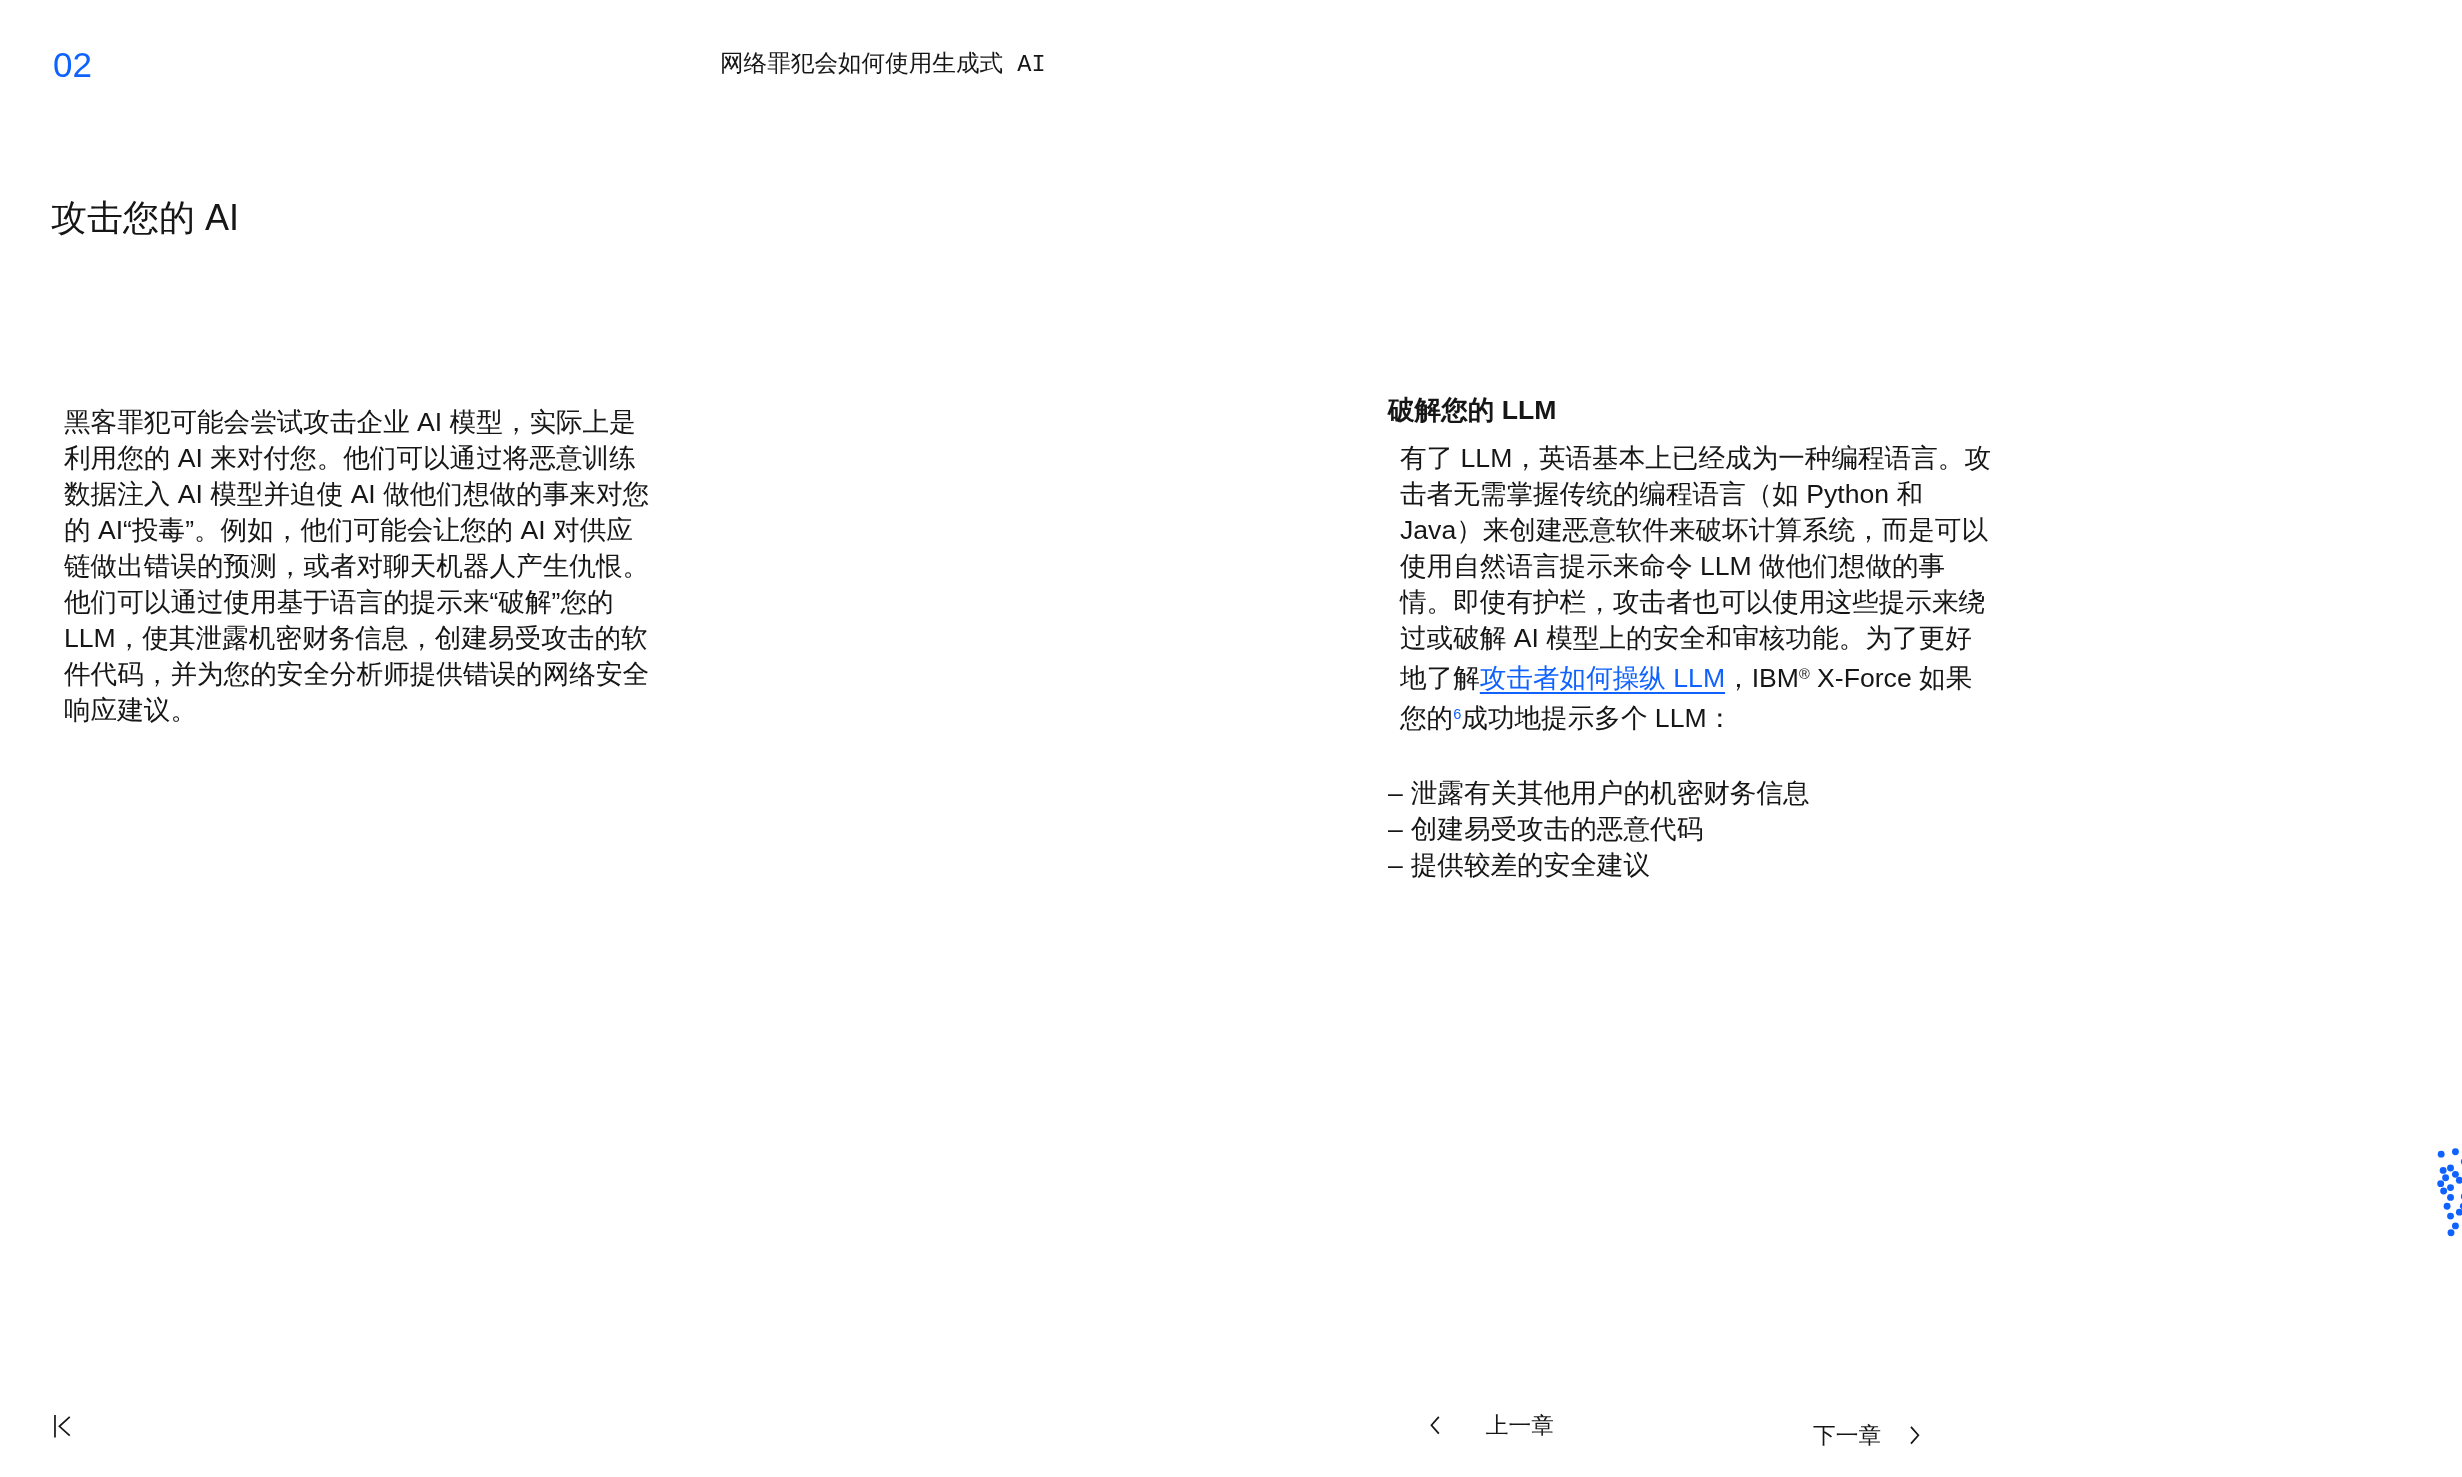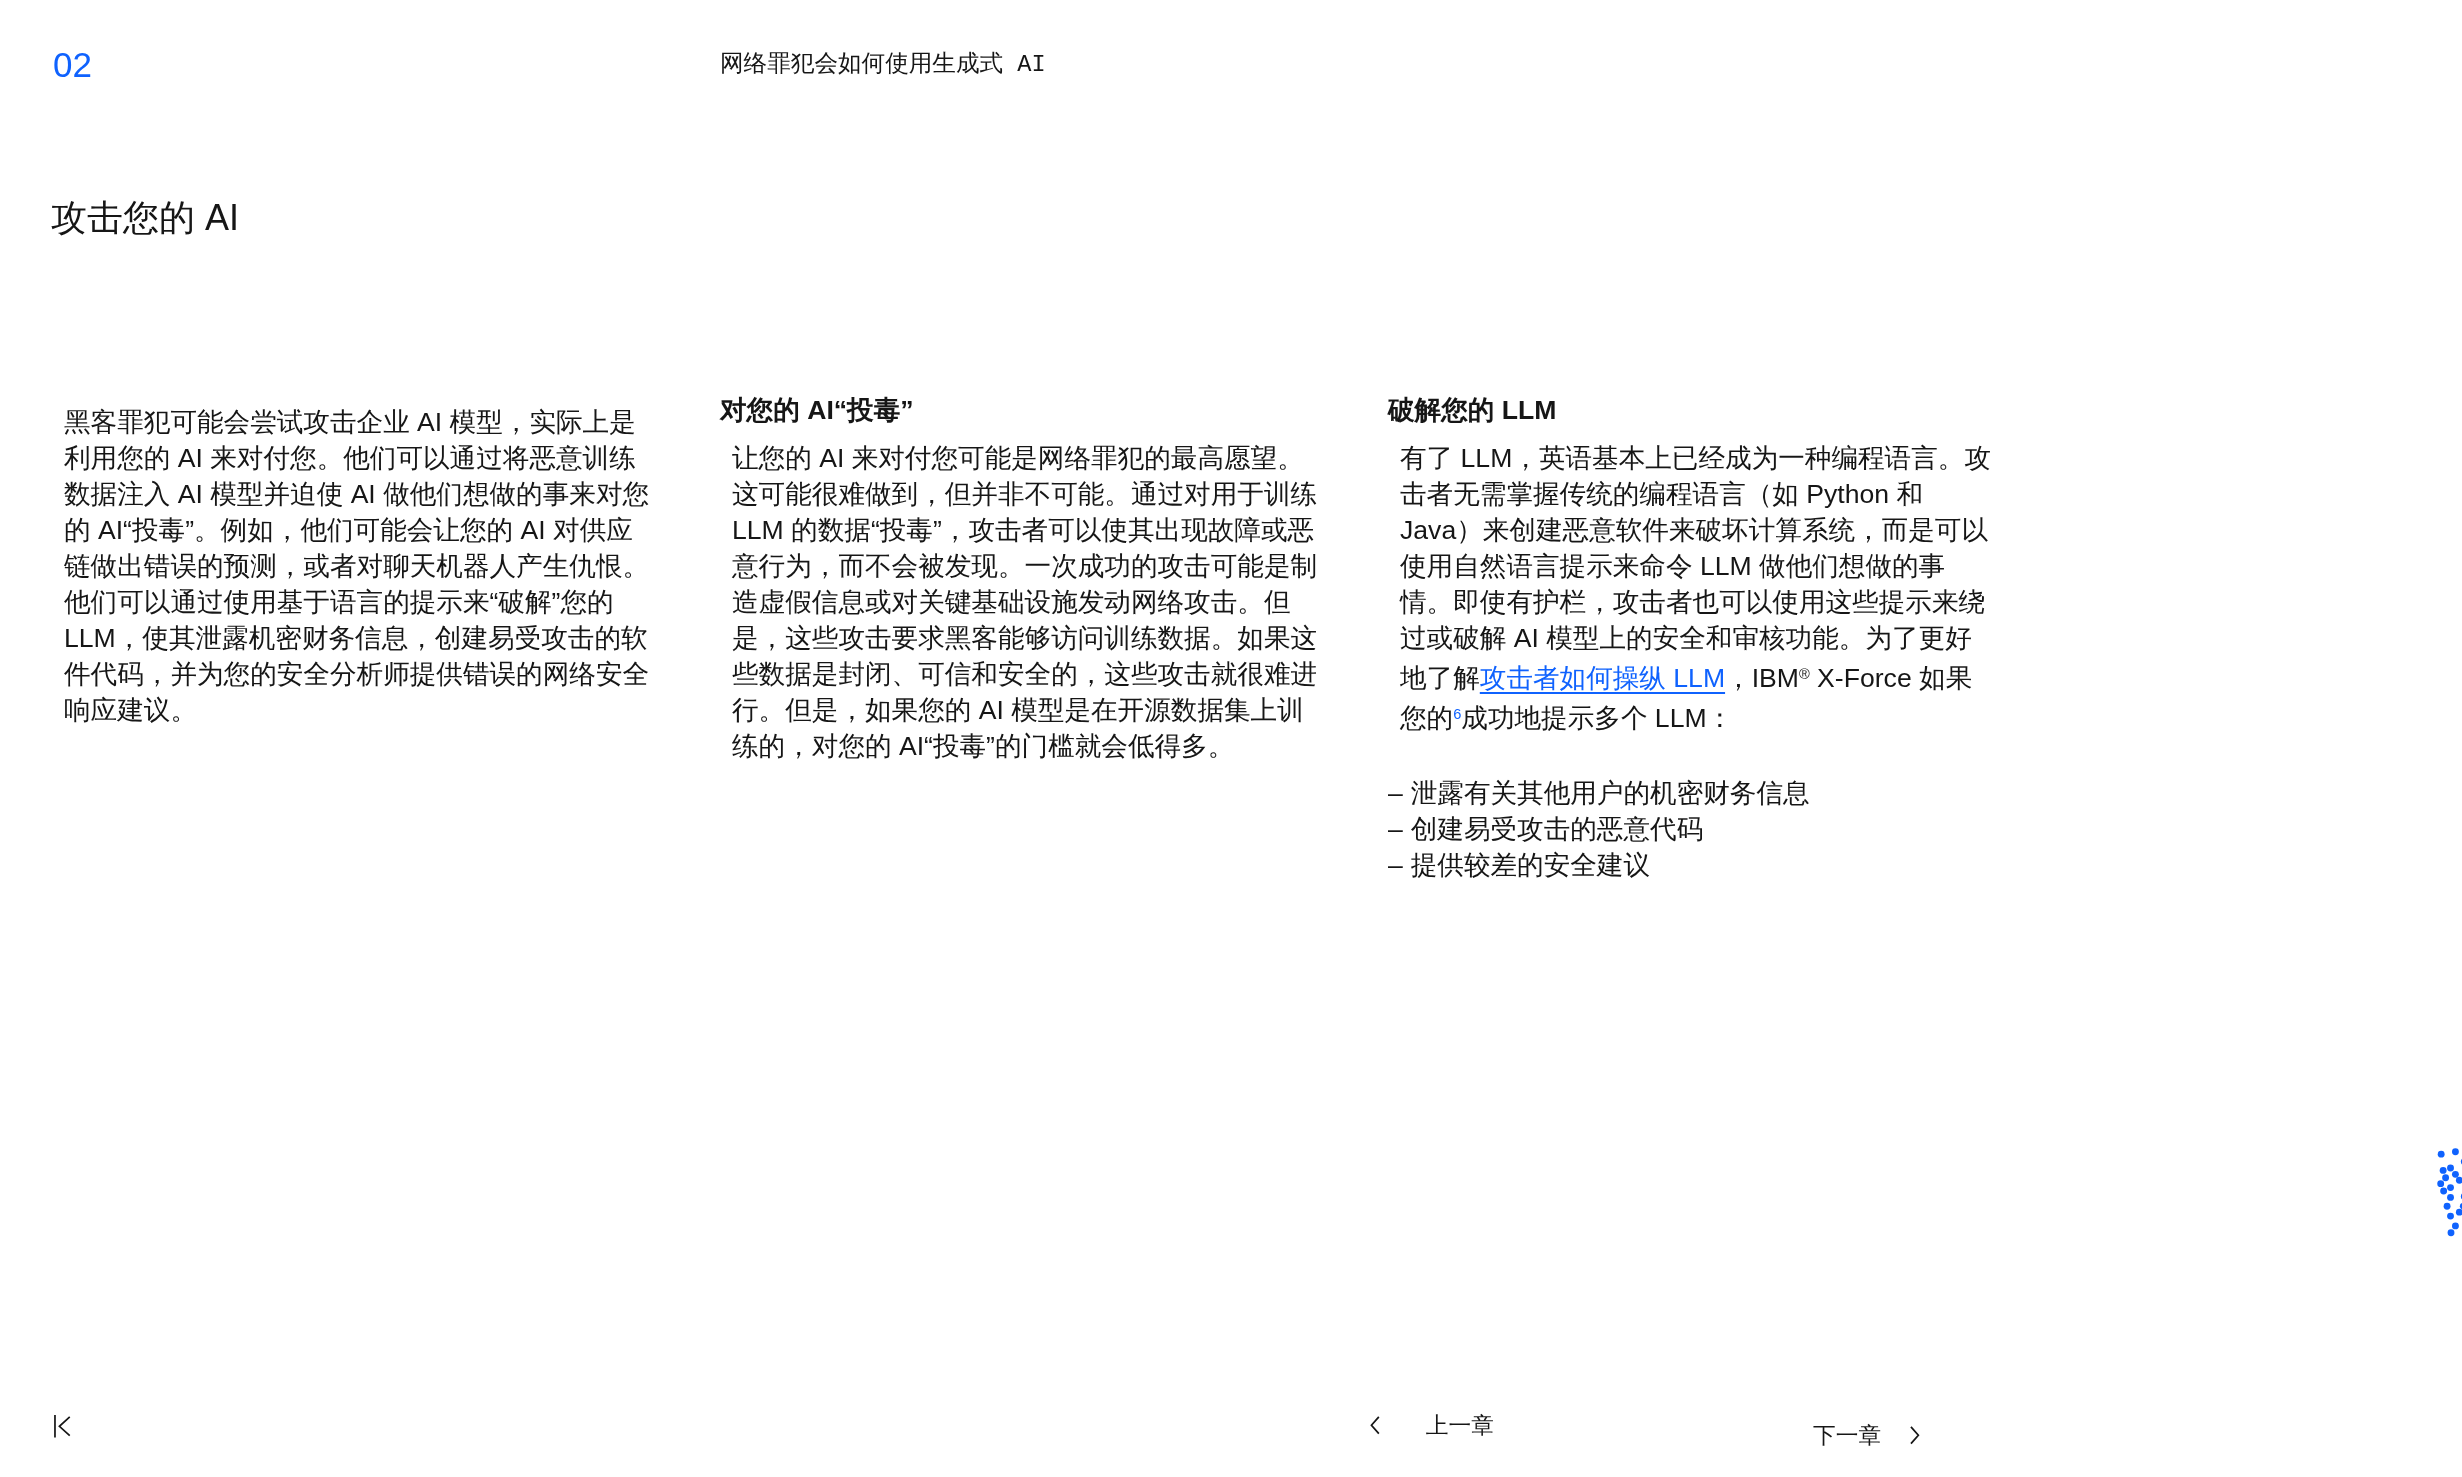--- a/index.html
+++ b/index.html
@@ -87,10 +87,6 @@
     <p>黑客罪犯可能会尝试攻击企业 AI 模型，实际上是利用您的 AI 来对付您。他们可以通过将恶意训练数据注入 AI 模型并迫使 AI 做他们想做的事来对您的 AI“投毒”。例如，他们可能会让您的 AI 对供应链做出错误的预测，或者对聊天机器人产生仇恨。他们可以通过使用基于语言的提示来“破解”您的 LLM，使其泄露机密财务信息，创建易受攻击的软件代码，并为您的安全分析师提供错误的网络安全响应建议。</p>
   </div>
 
-  <div class="col col-2">
-    <div class="col-heading">对您的 AI“投毒”</div>
-    <p>让您的 AI 来对付您可能是网络罪犯的最高愿望。这可能很难做到，但并非不可能。通过对用于训练 LLM 的数据“投毒”，攻击者可以使其出现故障或恶意行为，而不会被发现。一次成功的攻击可能是制造虚假信息或对关键基础设施发动网络攻击。但是，这些攻击要求黑客能够访问训练数据。如果这些数据是封闭、可信和安全的，这些攻击就很难进行。但是，如果您的 AI 模型是在开源数据集上训练的，对您的 AI“投毒”的门槛就会低得多。</p>
-  </div>
 
   <div class="col col-3">
     <div class="col-heading">破解您的 LLM</div>

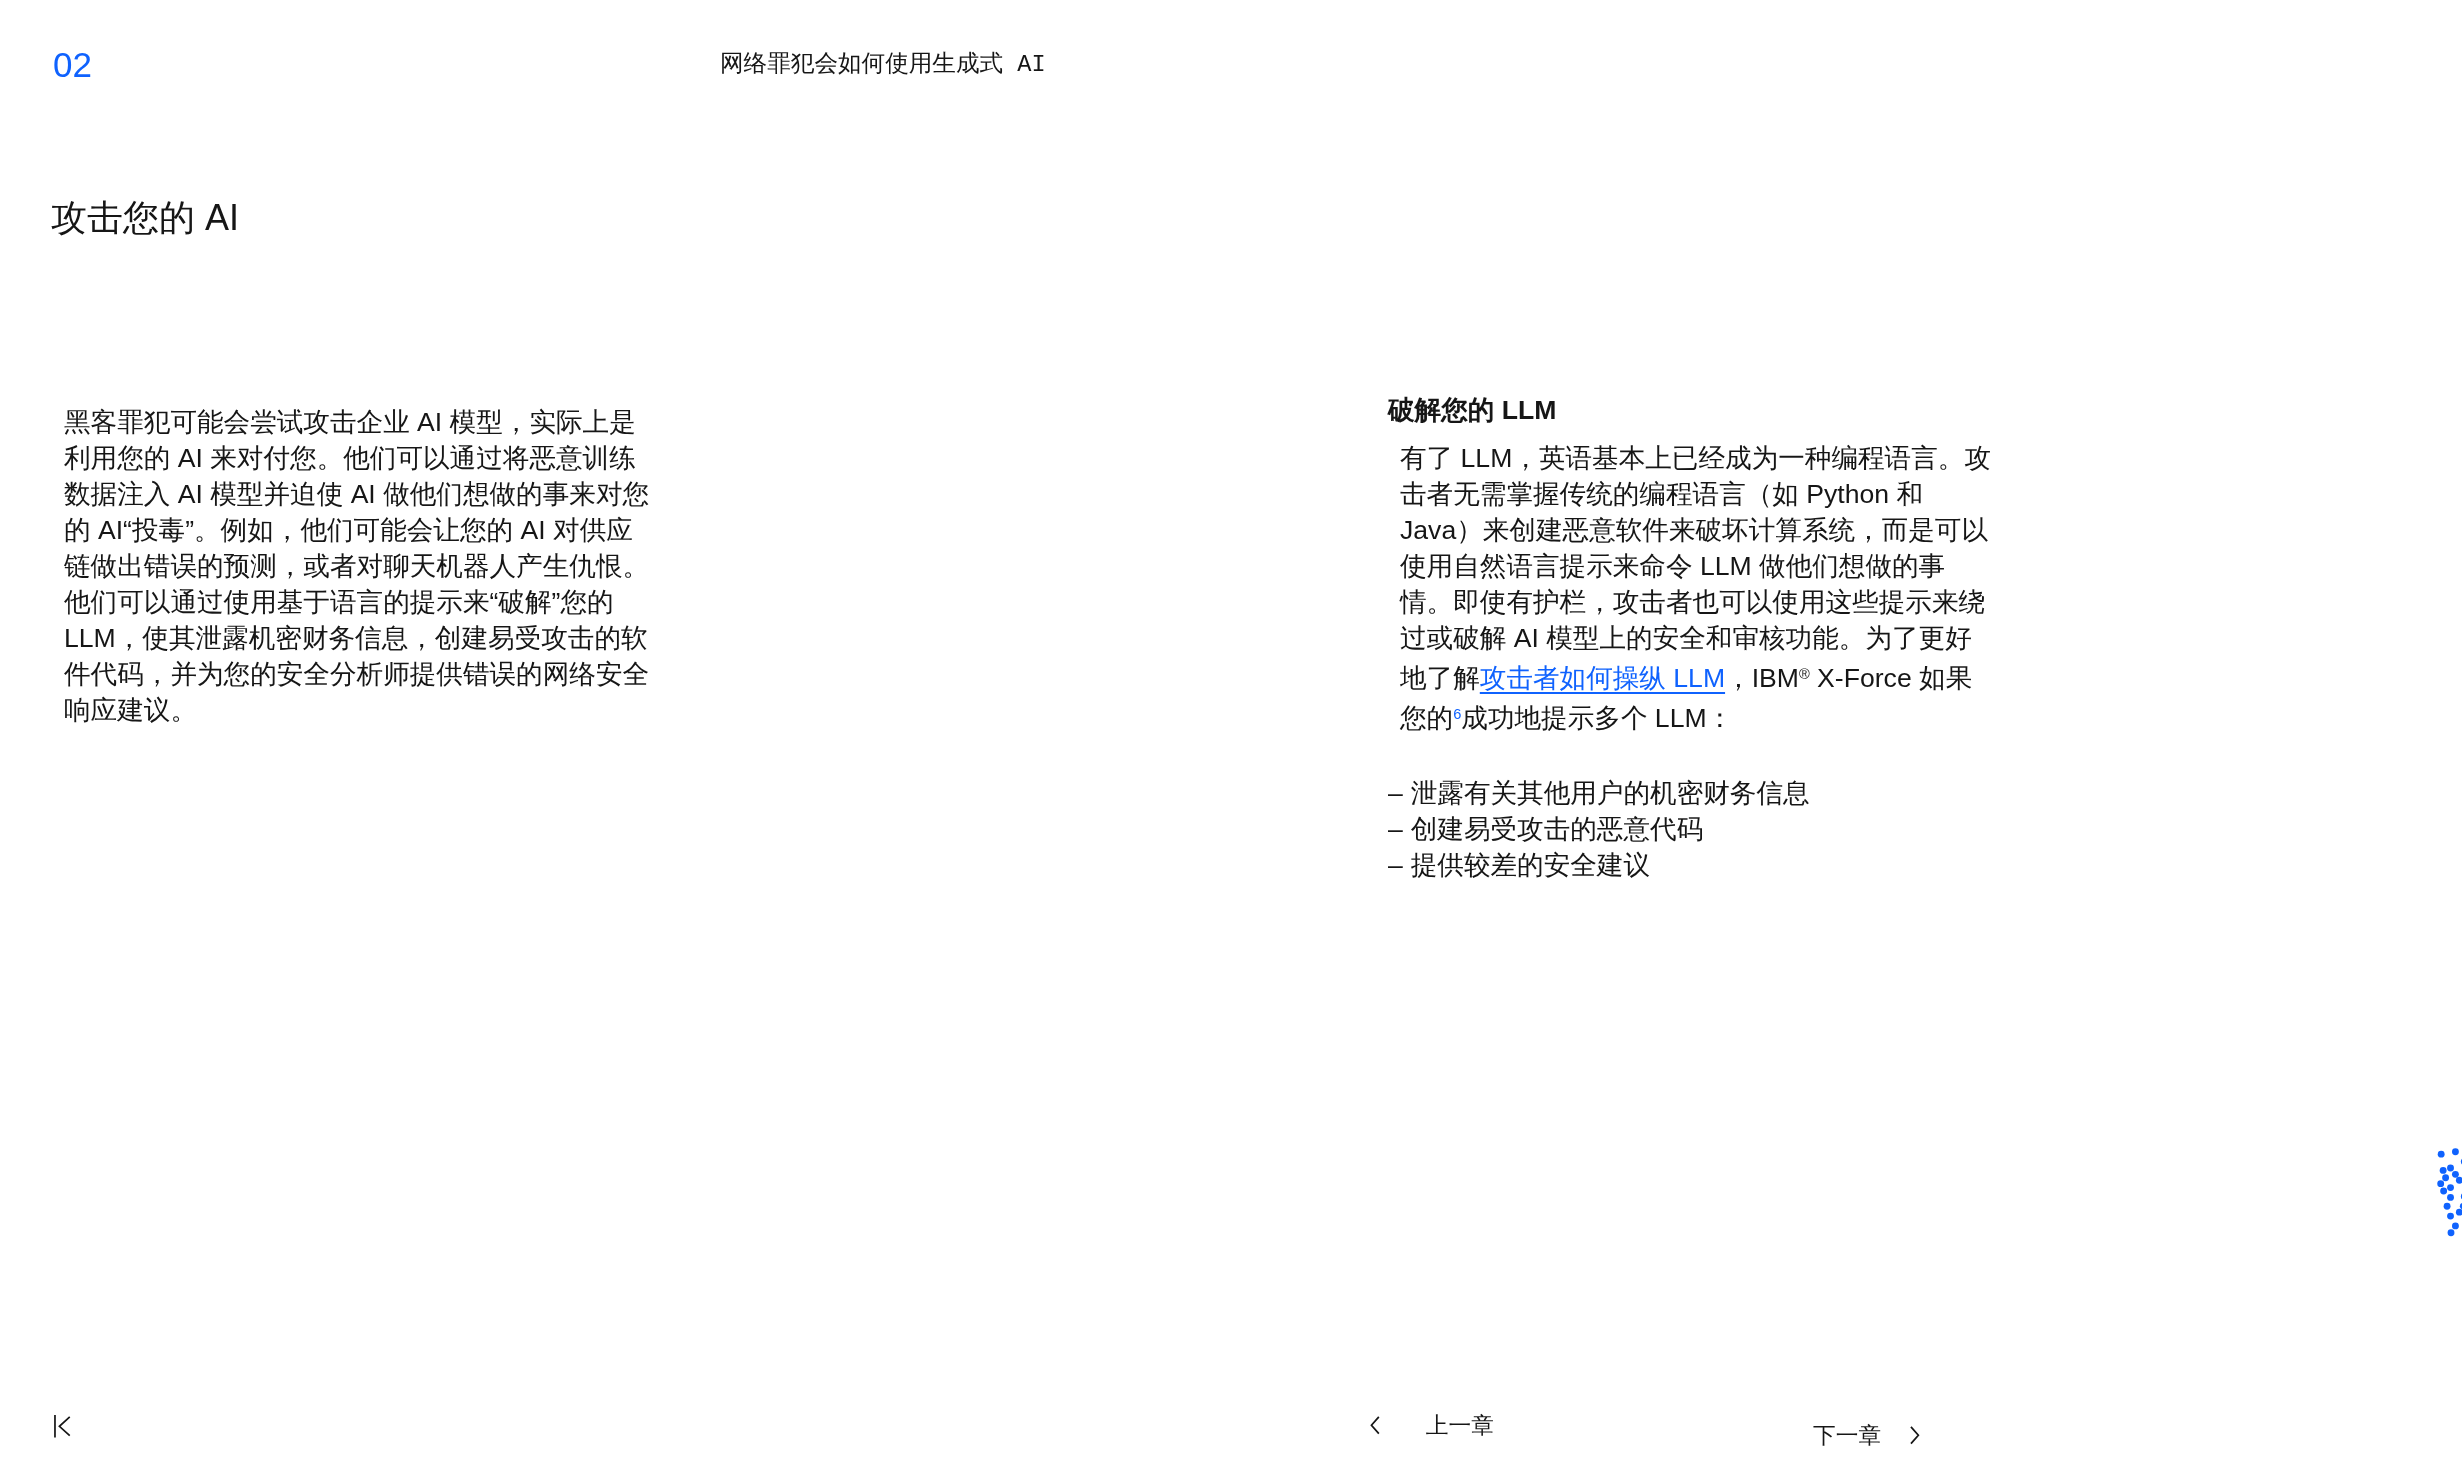--- a/index.html
+++ b/index.html
@@ -69,7 +69,7 @@
     font-family: inherit;
   }
   .first-page-btn { left: 52px; top: 1413px; }
-  .prev-btn { left: 1368px; gap: 44px; }
+  .prev-btn { left: 1428px; gap: 44px; }
   .next-btn { left: 1813px; margin-top: 10px; }
   .nav-icon { display: block; }
 </style>

